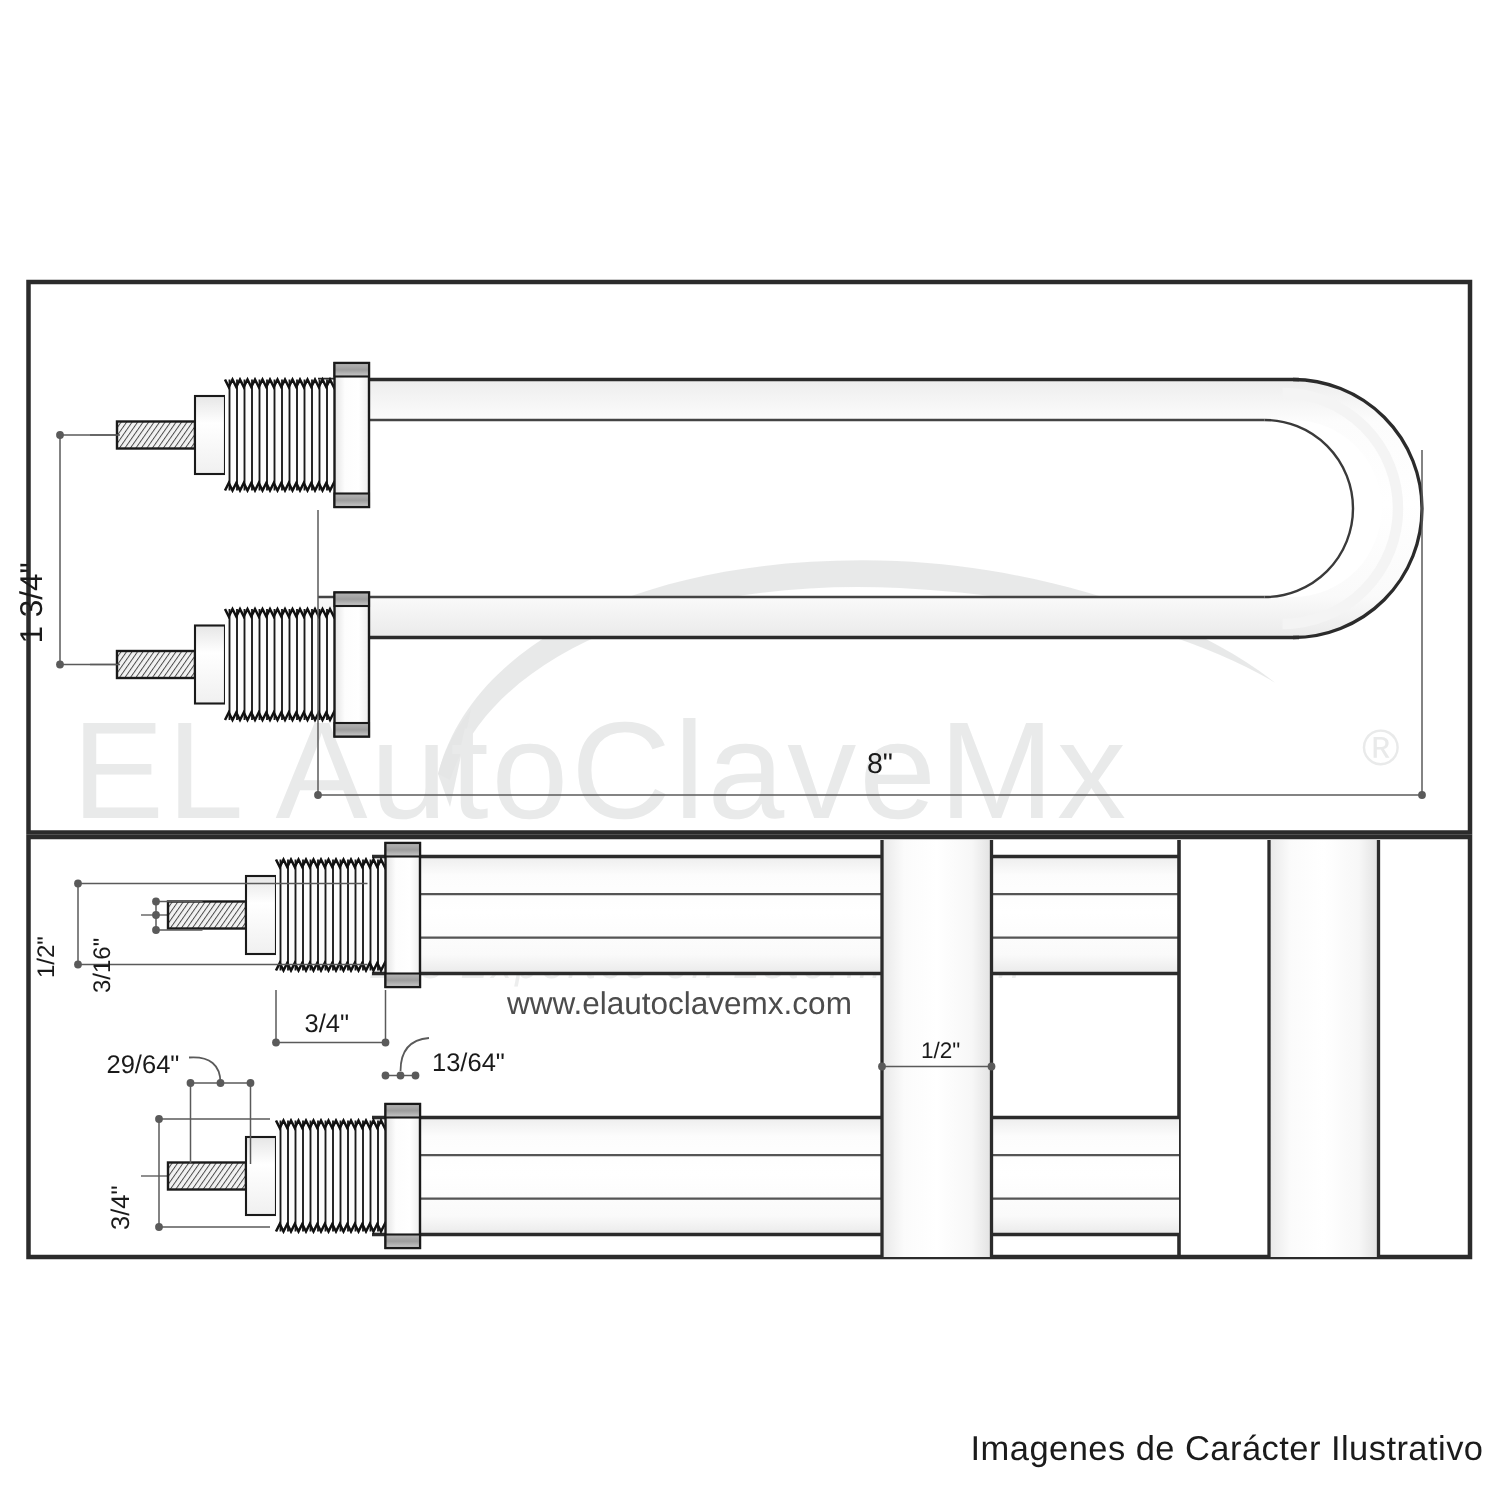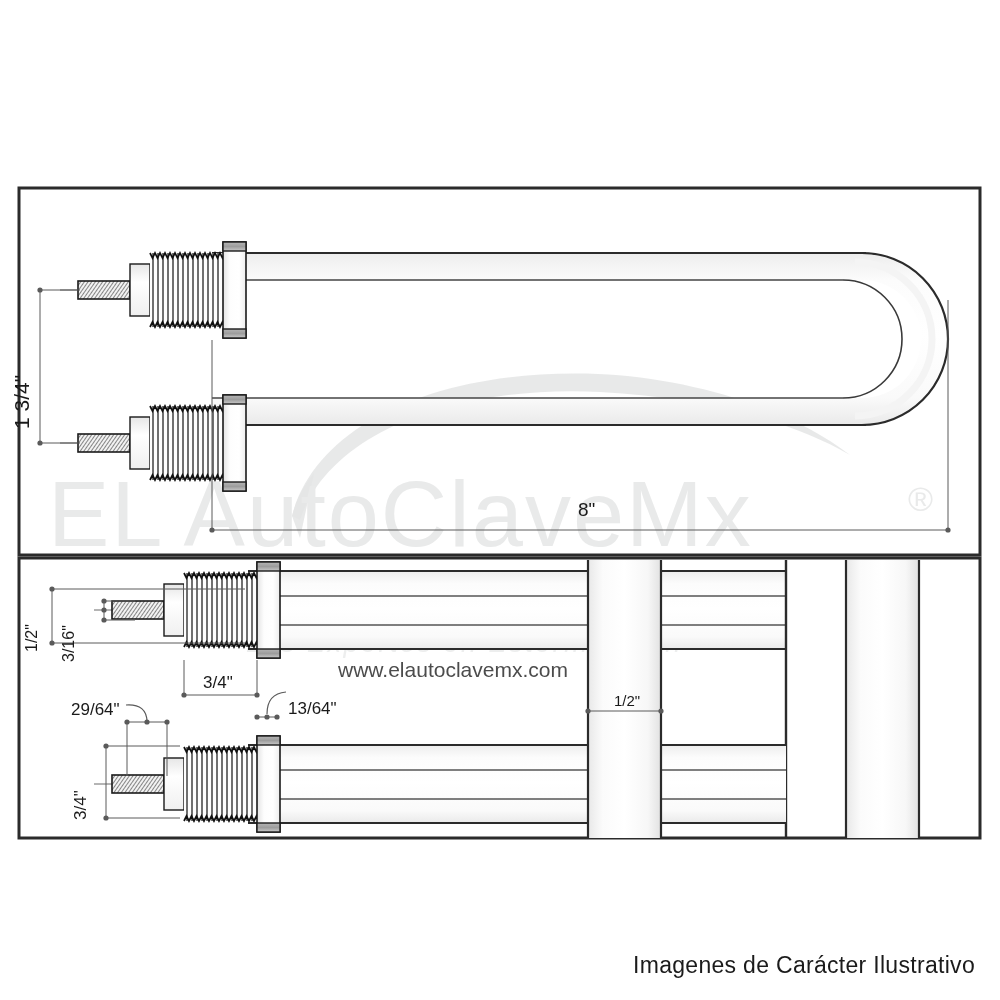--- a/index.html
+++ b/index.html
@@ -46,6 +46,7 @@
     text-align:right;
     font-size:23px;color:#1b1b1b;letter-spacing:.3px;
     font-family:"Liberation Sans","DejaVu Sans",sans-serif;
+    padding-left:14px;
   }
 
   

